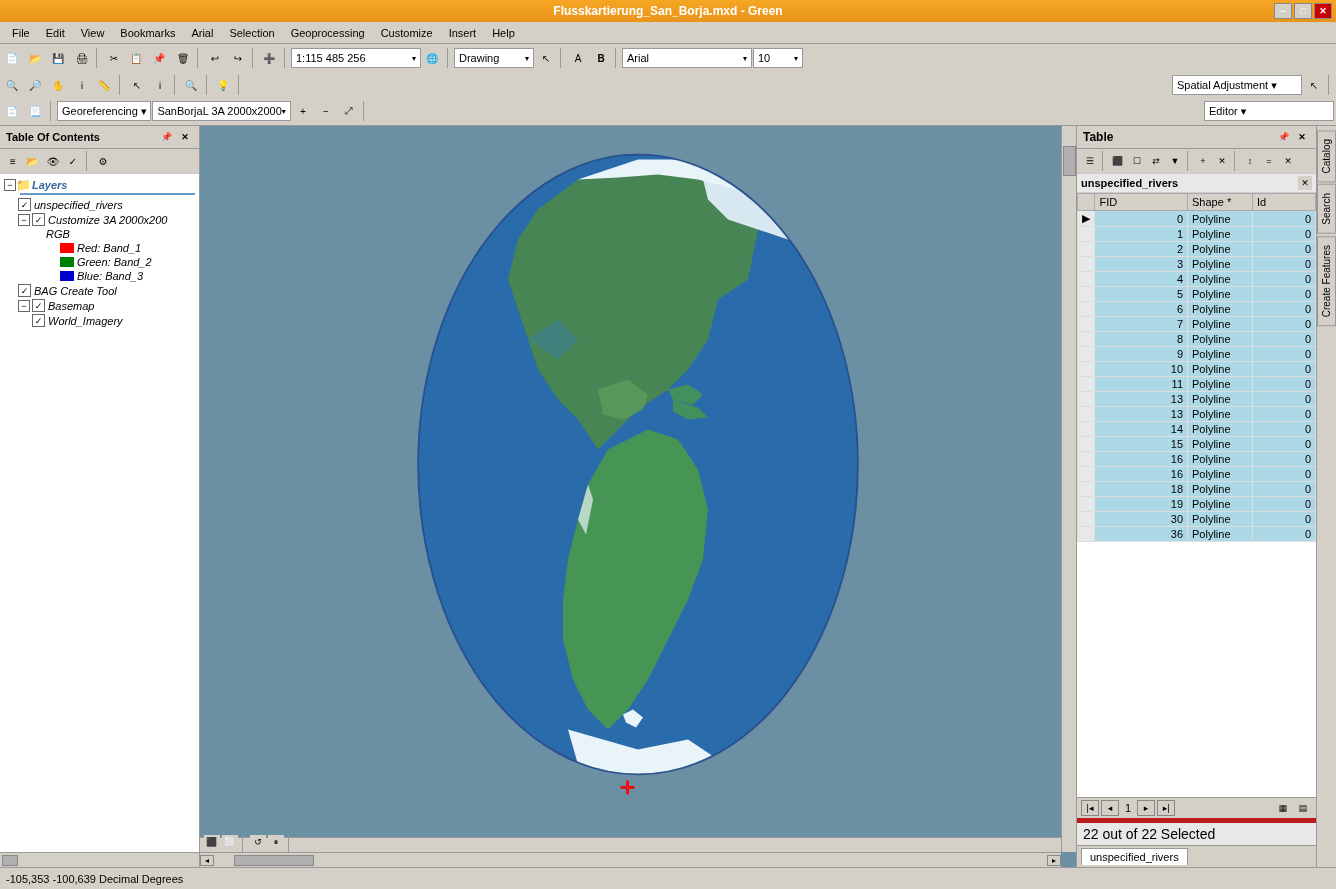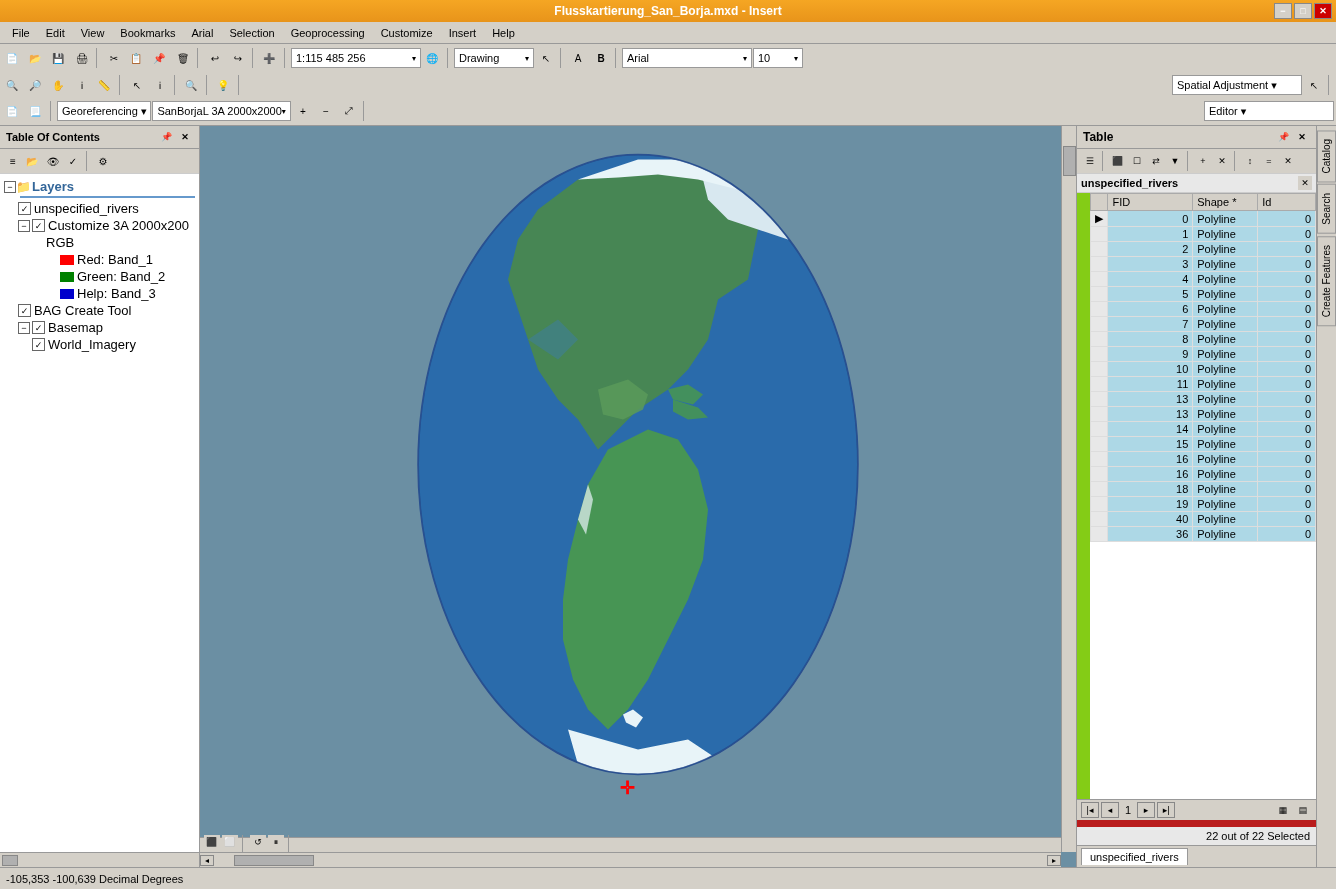--- a/index.html
+++ b/index.html
@@ -357,7 +357,7 @@
 <body>
 
 <div class="title-bar">
-  <span>Flusskartierung_San_Borja.mxd - Insert</span>
+  <span>Flusskartierung_San_Borja.mxd - Green</span>
   <div class="title-bar-buttons">
     <div class="title-btn">−</div>
     <div class="title-btn">□</div>

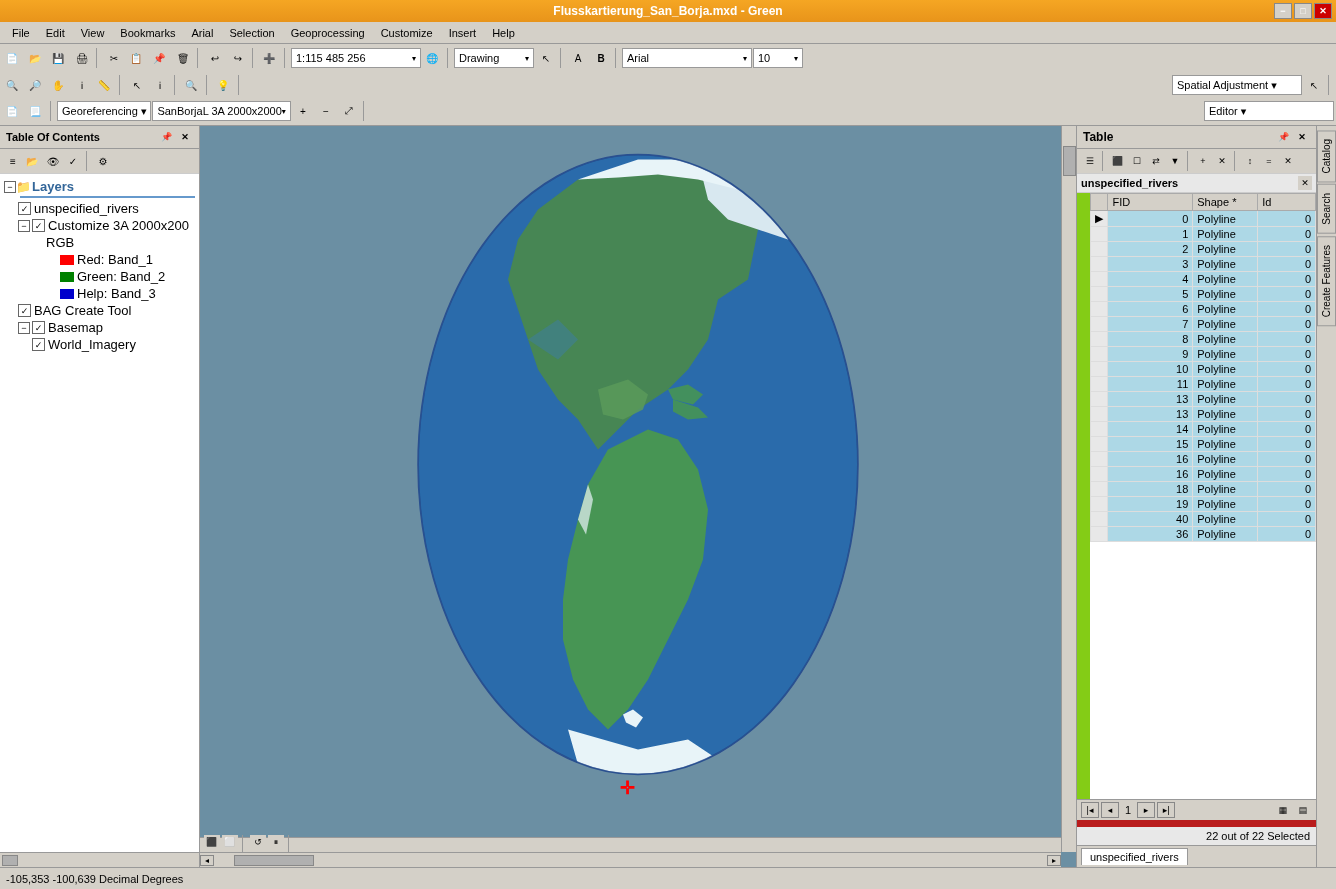--- a/index.html
+++ b/index.html
@@ -163,7 +163,7 @@
     
     .table-panel {
       width: 240px;
-      background: #84cc16;
+      background: #5eead4;
       border-left: 1px solid #999;
       display: flex;
       flex-direction: column;

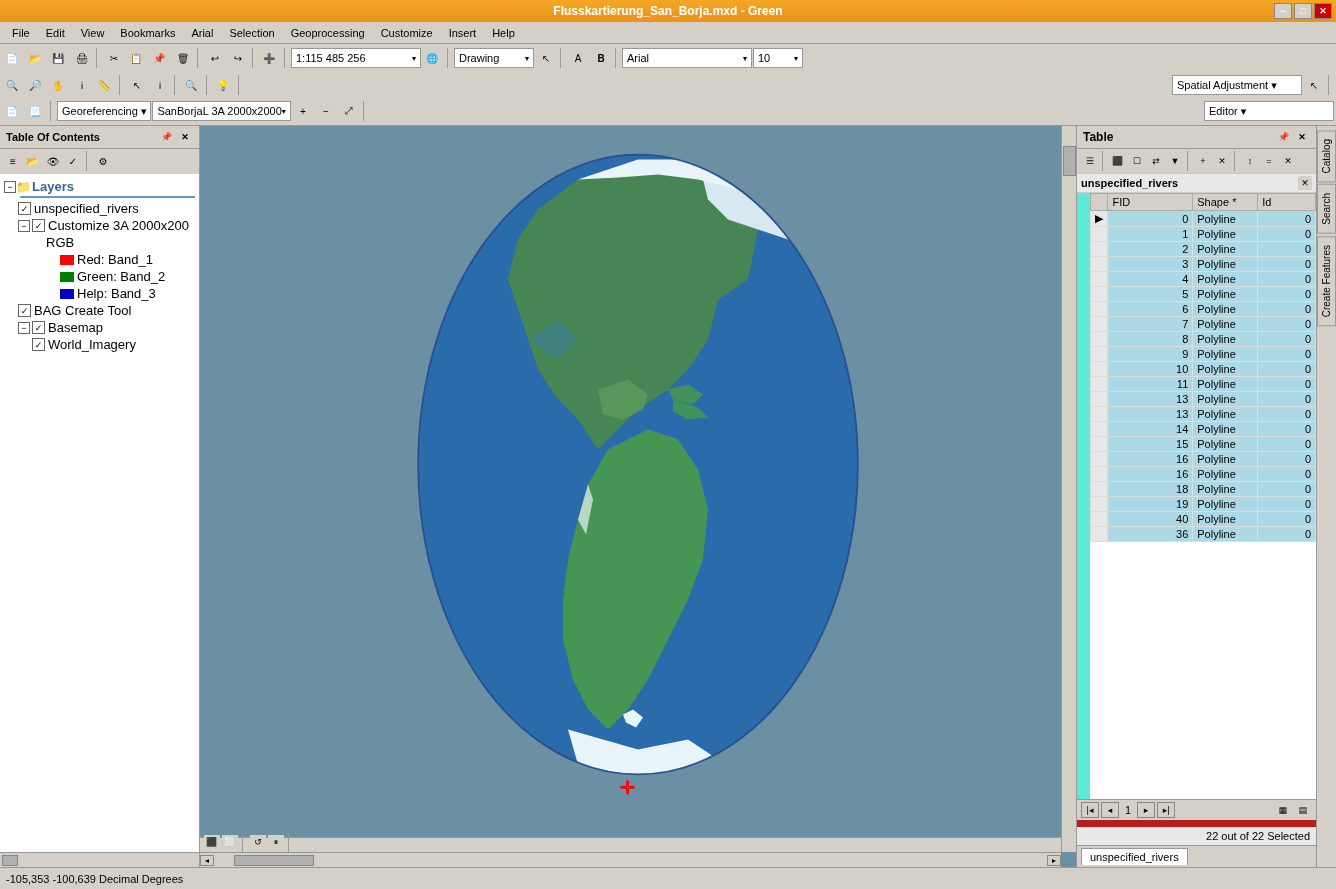--- a/index.html
+++ b/index.html
@@ -122,7 +122,7 @@
     .tree-expand { width: 12px; height: 12px; border: 1px solid #666; display: flex; align-items: center; justify-content: center; font-size: 9px; margin-right: 2px; cursor: pointer; background: white; }
     .tree-checkbox { width: 13px; height: 13px; border: 1px solid #666; margin-right: 3px; display: flex; align-items: center; justify-content: center; background: white; flex-shrink: 0; }
     .tree-checkbox.checked::after { content: '✓'; font-size: 9px; color: #000; }
-    .tree-label { font-size: 13px; }
+    .tree-label { font-size: 11px; font-style: italic; }
     .legend-box { width: 14px; height: 10px; margin-right: 3px; flex-shrink: 0; }
 
     

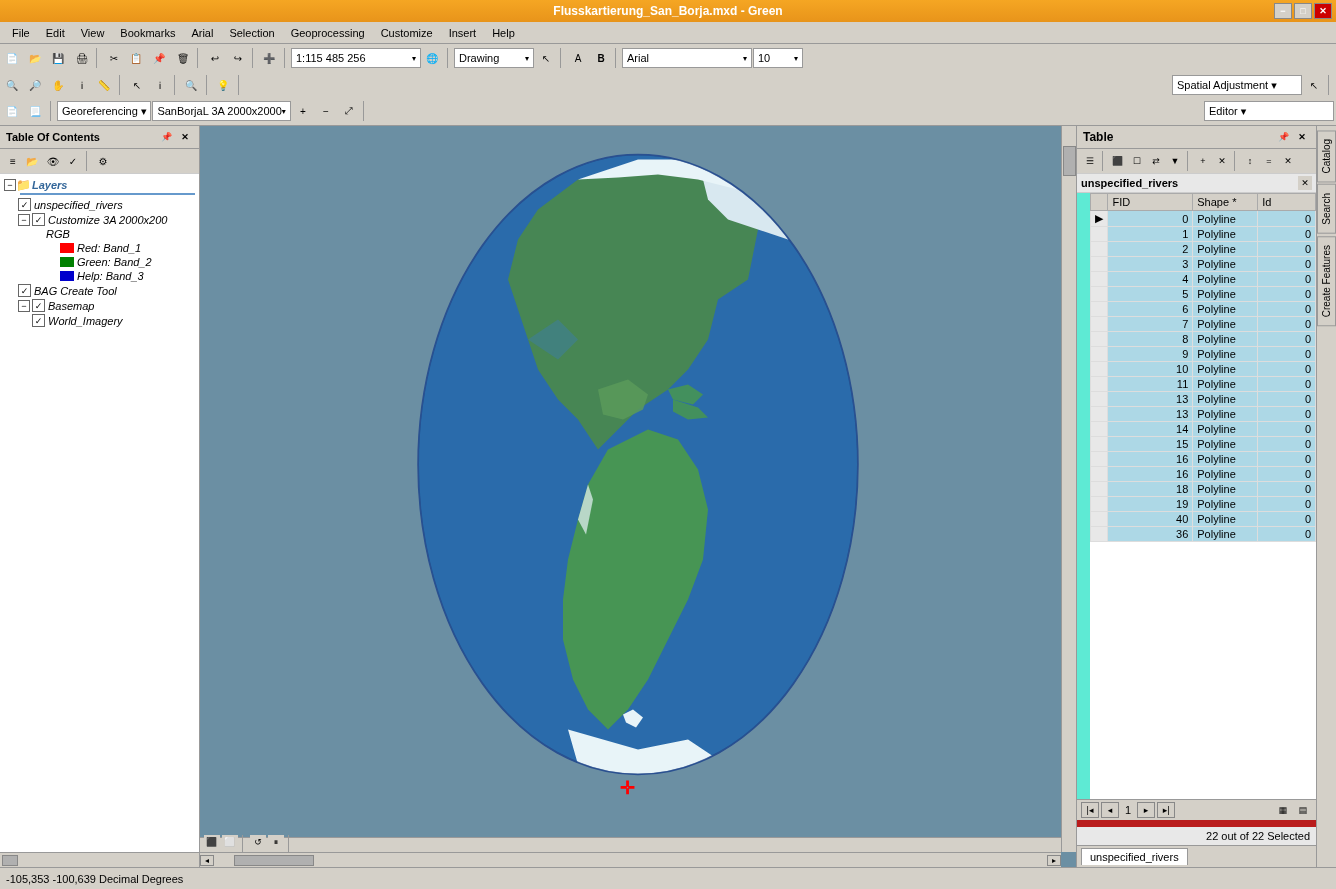--- a/index.html
+++ b/index.html
@@ -203,7 +203,6 @@
       flex: 1;
       overflow-y: auto;
       background: white;
-      margin-left: 13px;
     }
     .attr-table table {
       width: 100%;

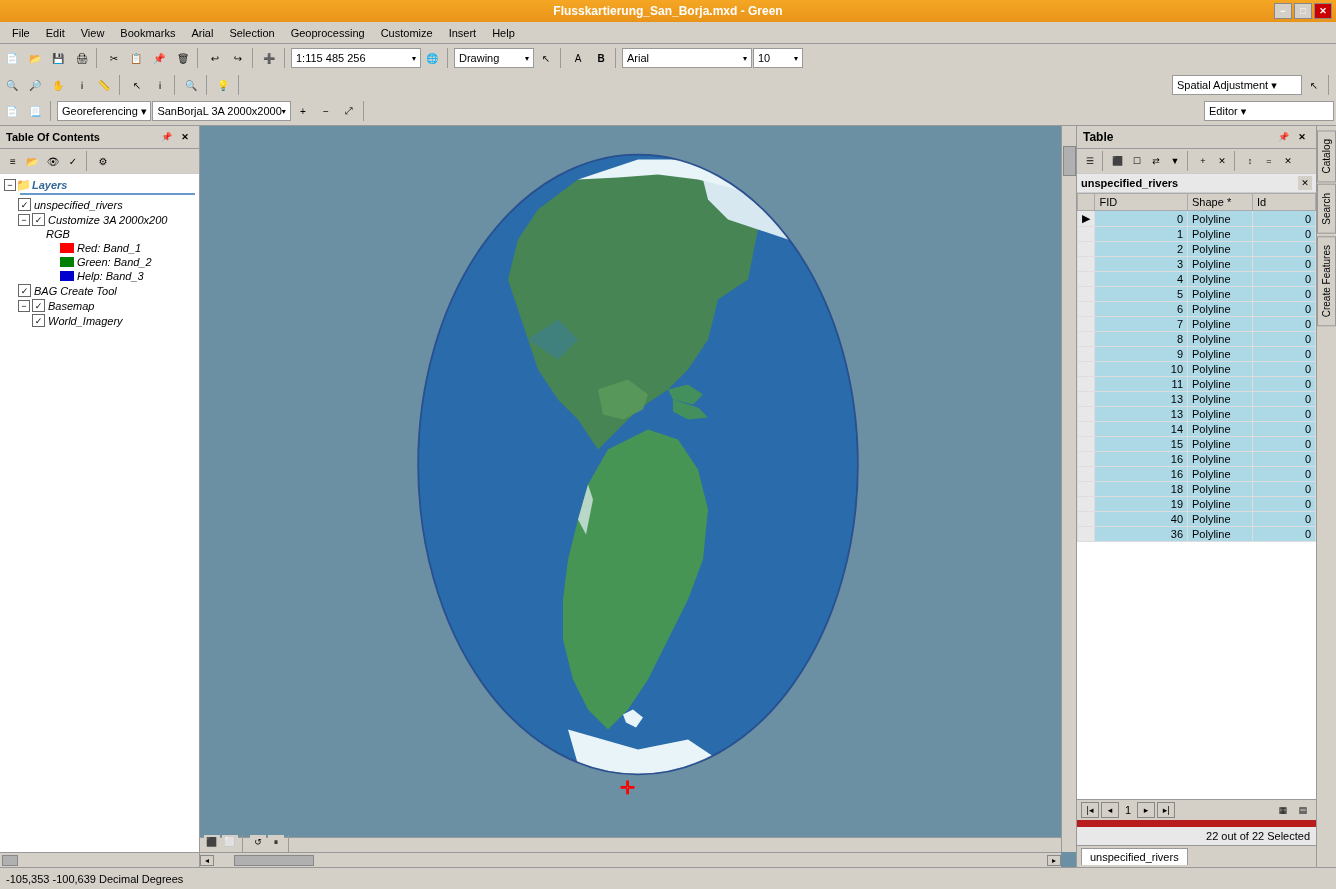--- a/index.html
+++ b/index.html
@@ -544,7 +544,7 @@
         <div class="tree-indent"></div>
         <div class="tree-indent"></div>
         <div class="legend-box" style="background:#0000cc;"></div>
-        <span class="tree-label">Help:  Band_3</span>
+        <span class="tree-label">Blue:  Band_3</span>
       </div>
 
       <div class="tree-item">

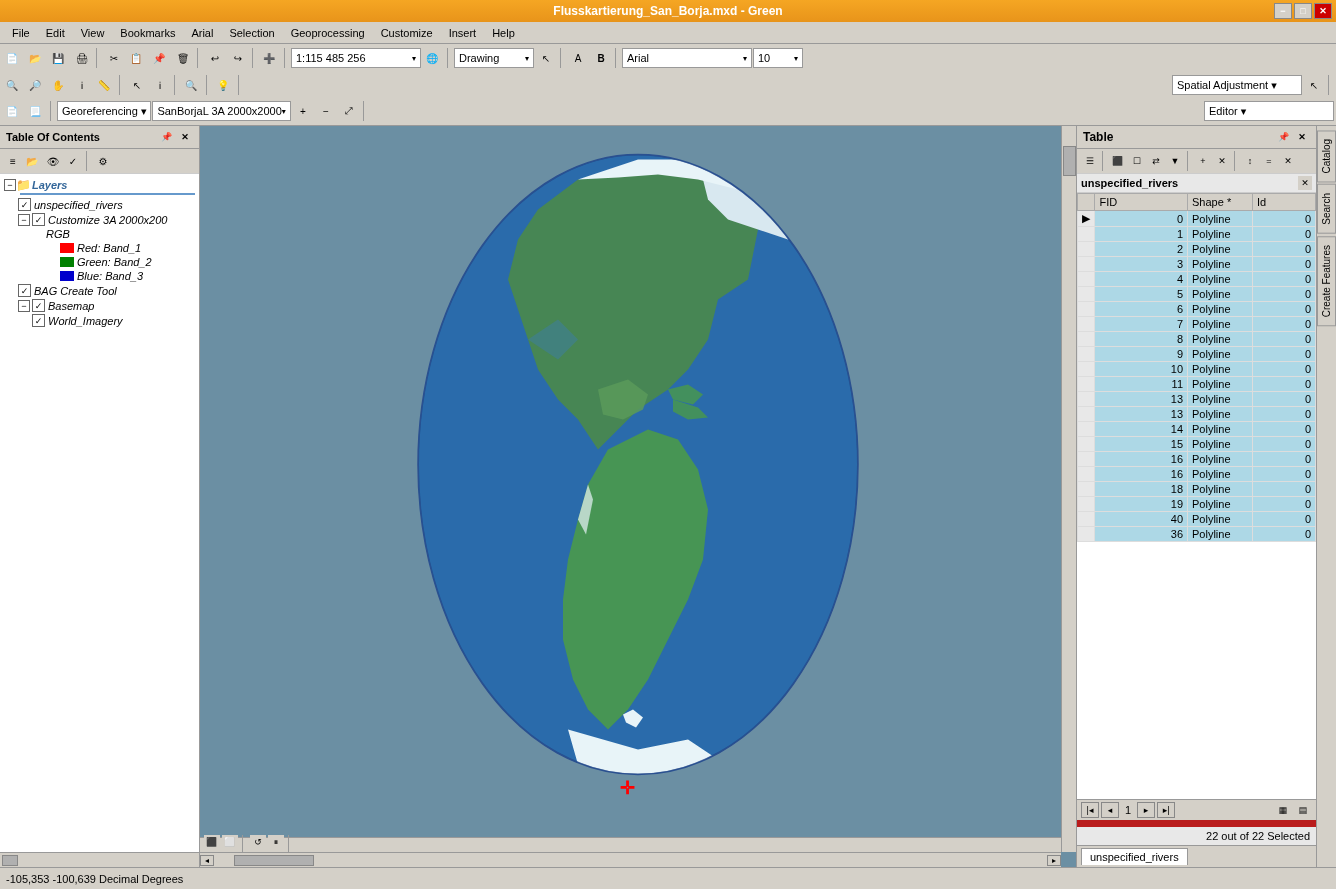--- a/index.html
+++ b/index.html
@@ -812,7 +812,7 @@
             </tr>
             <tr class="row-selected">
               <td class="row-arrow-col"></td>
-              <td>40</td>
+              <td>30</td>
               <td class="shape-col" style="text-align: left;">Polyline</td>
               <td>0</td>
             </tr>

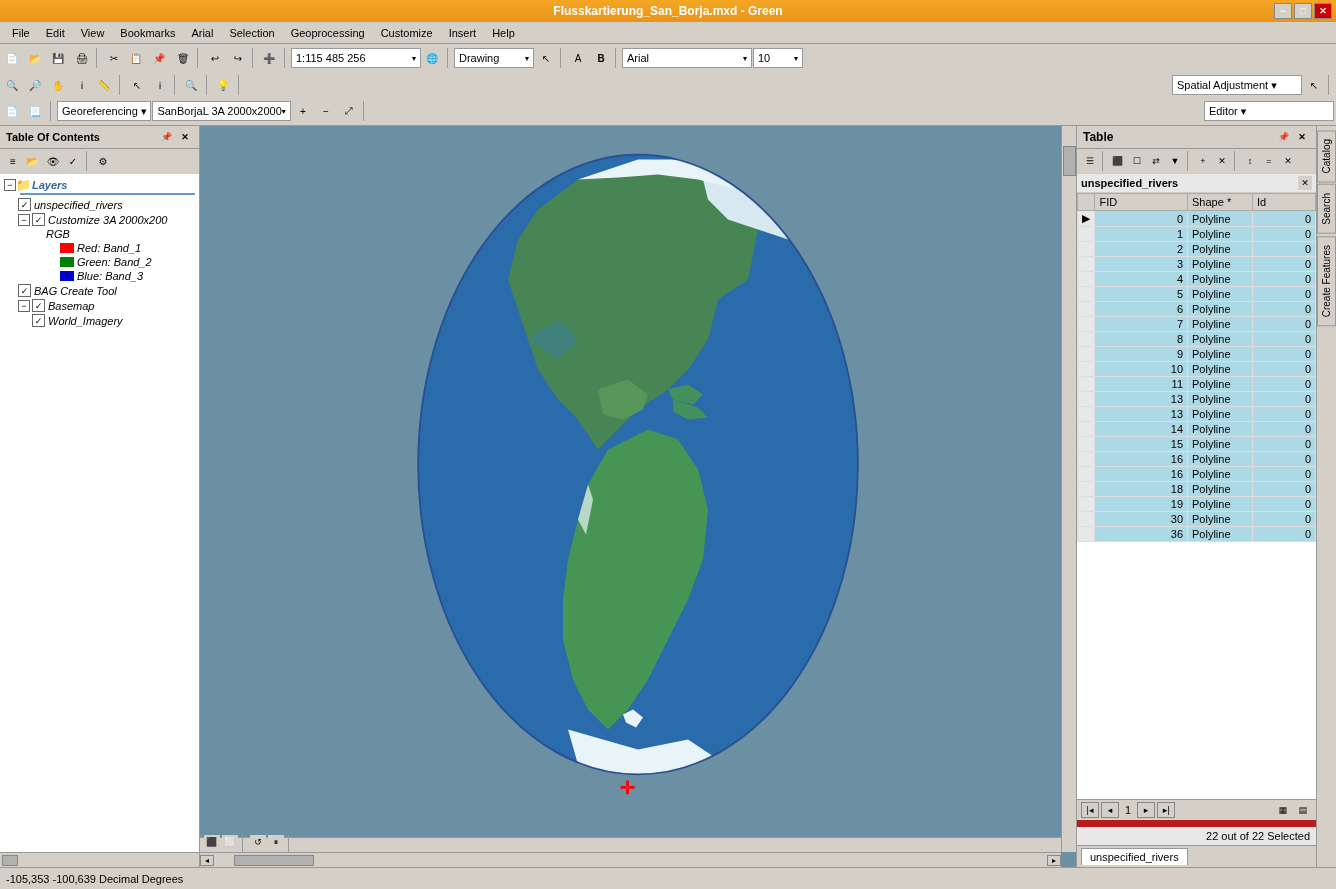--- a/index.html
+++ b/index.html
@@ -837,7 +837,7 @@
       <div class="tb-btn" style="width:18px;height:16px;font-size:9px">▤</div>
     </div>
 
-    <div style="padding:3px 6px;background:#e8e8e8;border-top:7px solid #b91c1c;font-size:11px;text-align:right;">
+    <div style="padding:3px 6px;background:#e8e8e8;border-top:5px solid #b91c1c;font-size:14px;">
       <span>22 out of 22 Selected</span>
     </div>
 

